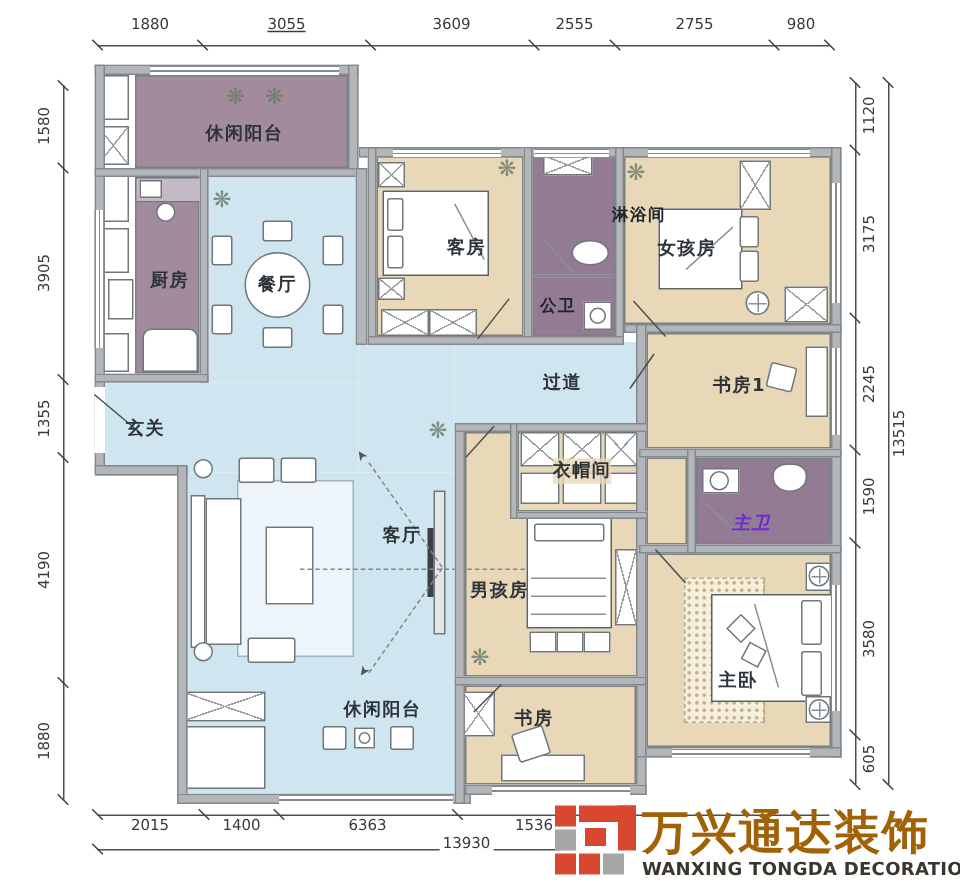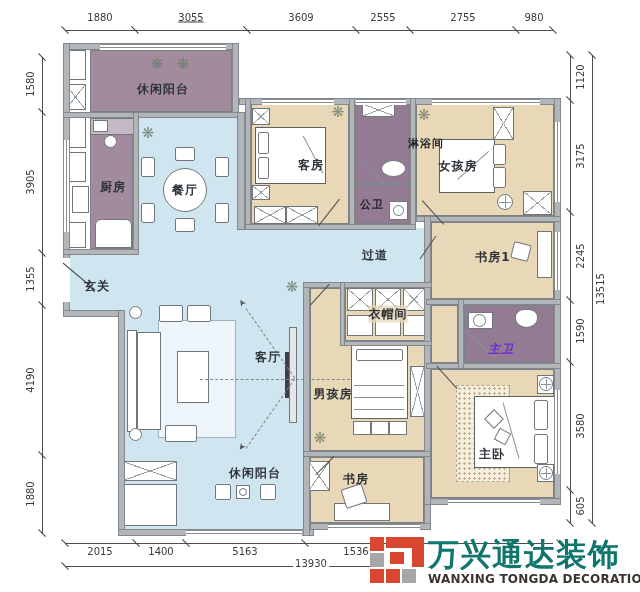--- a/index.html
+++ b/index.html
@@ -325,7 +325,7 @@
 
   <span class="dim" style="left:100px;top:551px;">2015</span>
   <span class="dim" style="left:161px;top:551px;">1400</span>
-  <span class="dim" style="left:245px;top:551px;">5163</span>
+  <span class="dim" style="left:245px;top:551px;">6363</span>
   <span class="dim" style="left:356px;top:551px;">1536</span>
   <span class="dim" style="left:311px;top:563px;">13930</span>
 

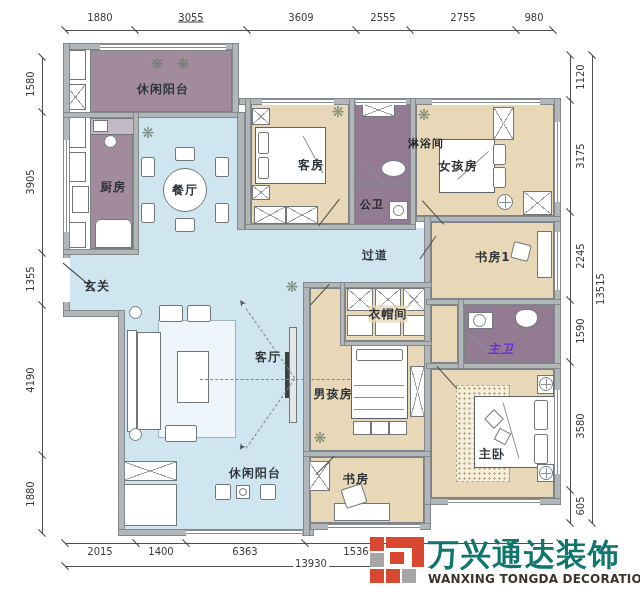--- a/index.html
+++ b/index.html
@@ -49,7 +49,7 @@
   .logo-cell{z-index:10;}
   .lg-red{background:#d8472f;}
   .lg-gray{background:#a6a6a6;}
-  .logo-cn{font-size:31px;font-weight:700;letter-spacing:1px;color:#0f766e;z-index:10;white-space:nowrap;}
+  .logo-cn{font-size:31px;font-weight:700;letter-spacing:1px;color:#a16207;z-index:10;white-space:nowrap;}
   .logo-en{font-size:12px;font-weight:700;letter-spacing:.2px;color:#3a352f;z-index:10;white-space:nowrap;}
 </style>
 </head>

